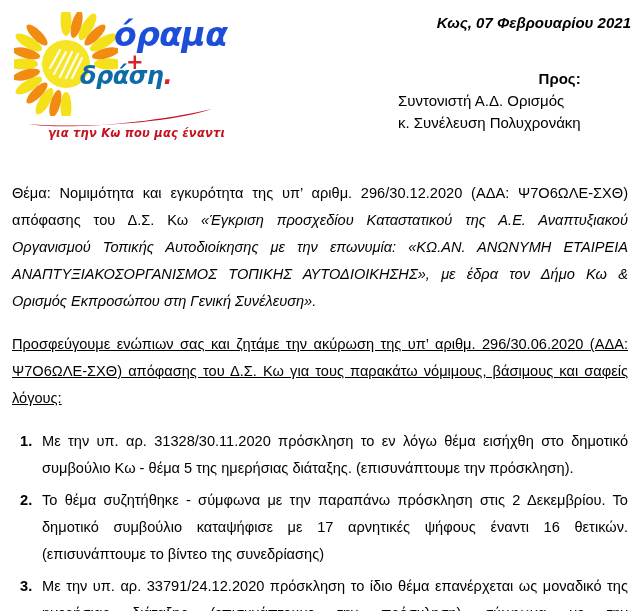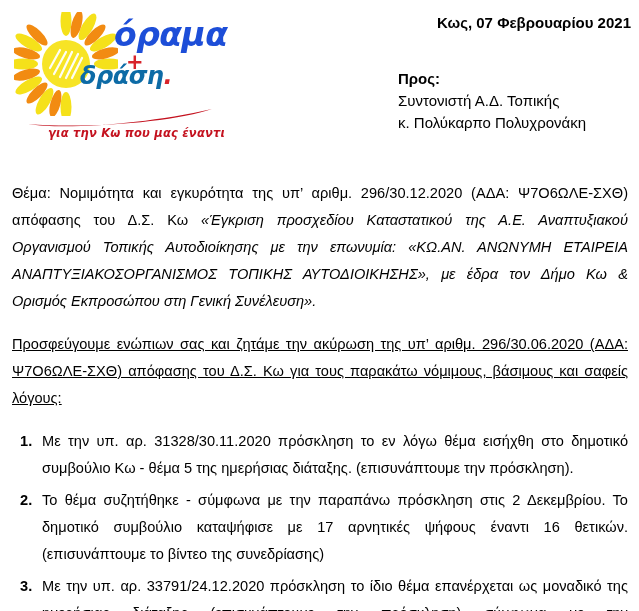--- a/index.html
+++ b/index.html
@@ -113,6 +113,7 @@
     font-size: 15px;
     font-weight: bold;
     white-space: nowrap;
+    font-style: italic;
   }
   .hdr-to {
     position: absolute;

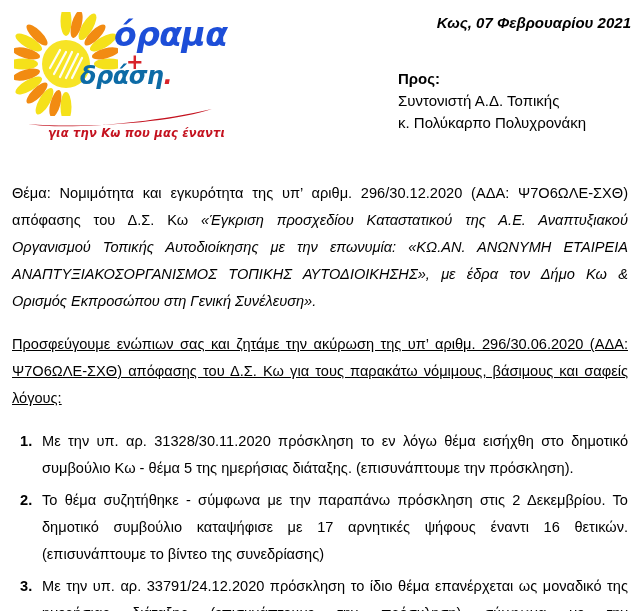--- a/index.html
+++ b/index.html
@@ -125,6 +125,7 @@
   }
   .hdr-to .to-label {
     font-weight: bold;
+    text-align: right;
   }
 
   

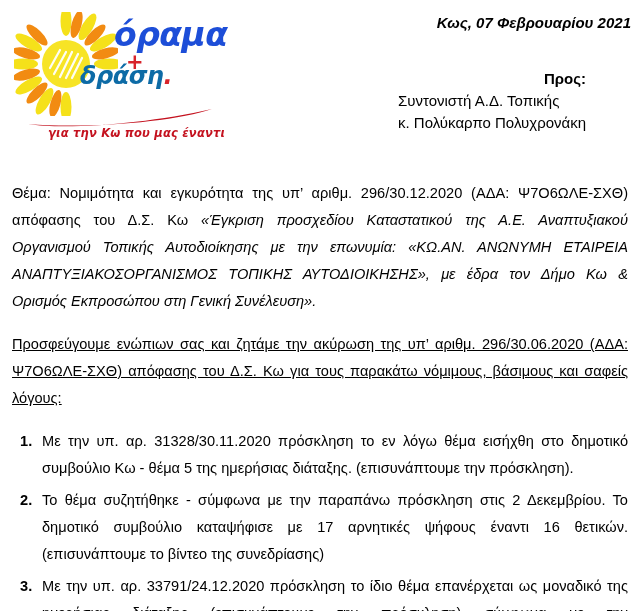--- a/index.html
+++ b/index.html
@@ -238,7 +238,7 @@
 
     <div class="hdr-to">
       <div class="to-label">Προς:</div>
-      <div>Συντονιστή Α.Δ. Τοπικής</div>
+      <div>Συντονιστή Α.Δ. Ορισμός</div>
       <div>κ. Πολύκαρπο Πολυχρονάκη</div>
     </div>
   </div>

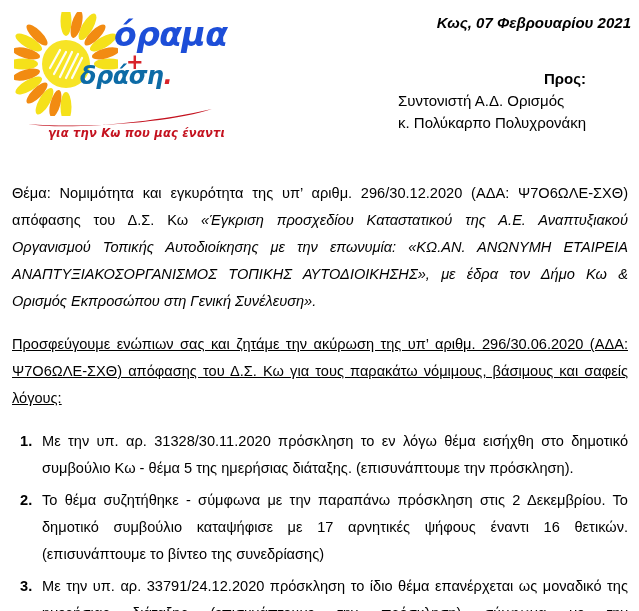--- a/index.html
+++ b/index.html
@@ -239,7 +239,7 @@
     <div class="hdr-to">
       <div class="to-label">Προς:</div>
       <div>Συντονιστή Α.Δ. Ορισμός</div>
-      <div>κ. Πολύκαρπο Πολυχρονάκη</div>
+      <div>κ. Συνέλευση Πολυχρονάκη</div>
     </div>
   </div>
 

